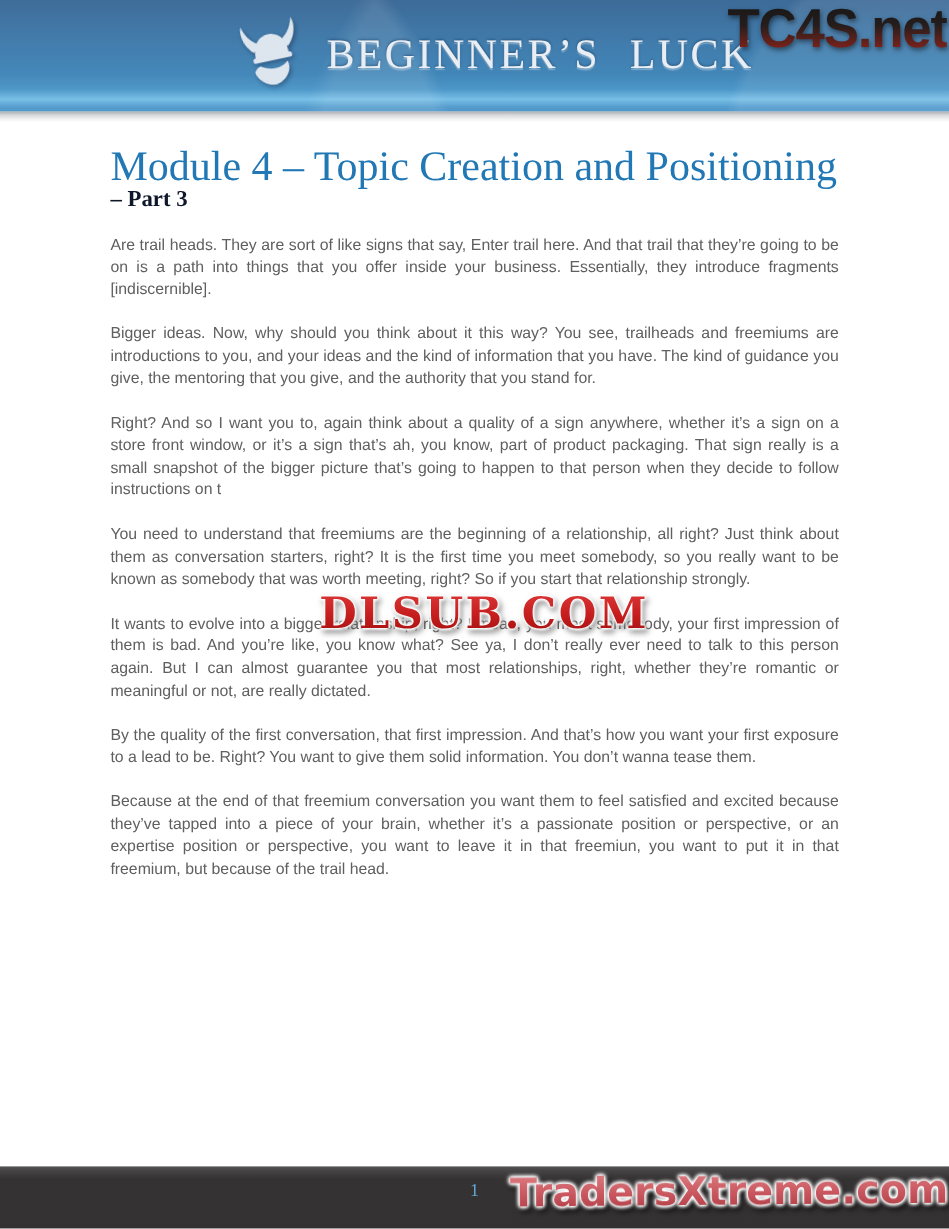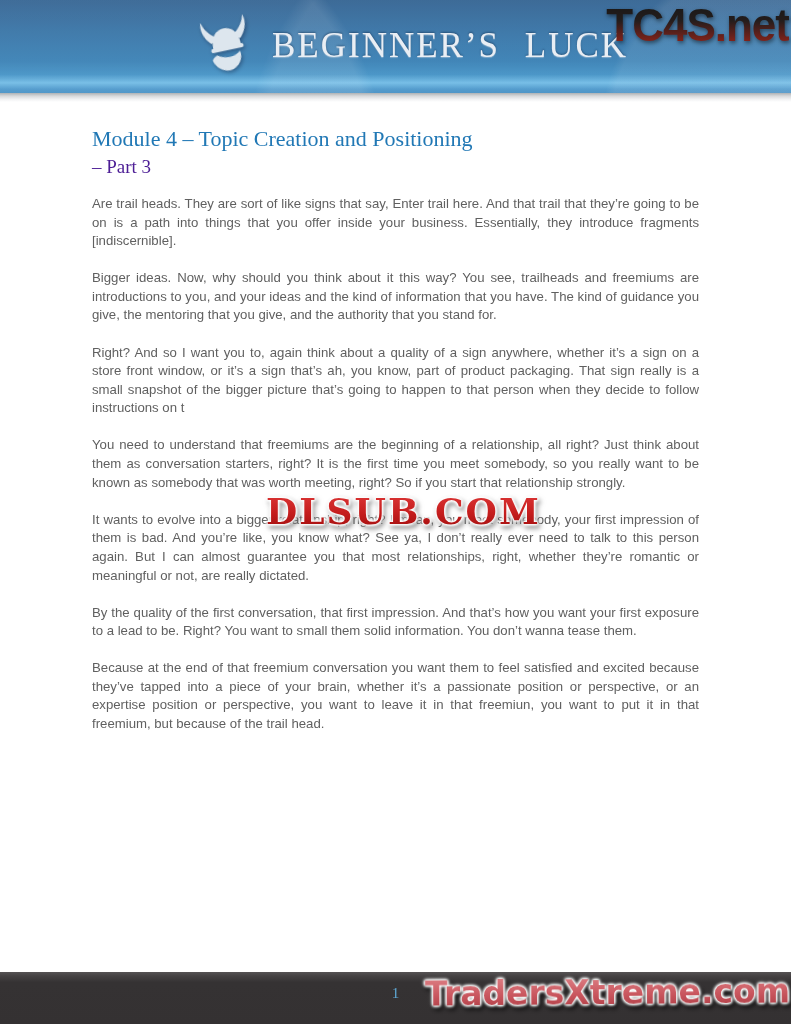--- a/index.html
+++ b/index.html
@@ -55,7 +55,7 @@
     margin:0;
     font-family:"Liberation Serif",serif;
     font-weight:normal;
-    font-size:22px;line-height:31px;
+    font-size:35px;line-height:31px;
     color:#2178b5;
   }
   .doc-subtitle{

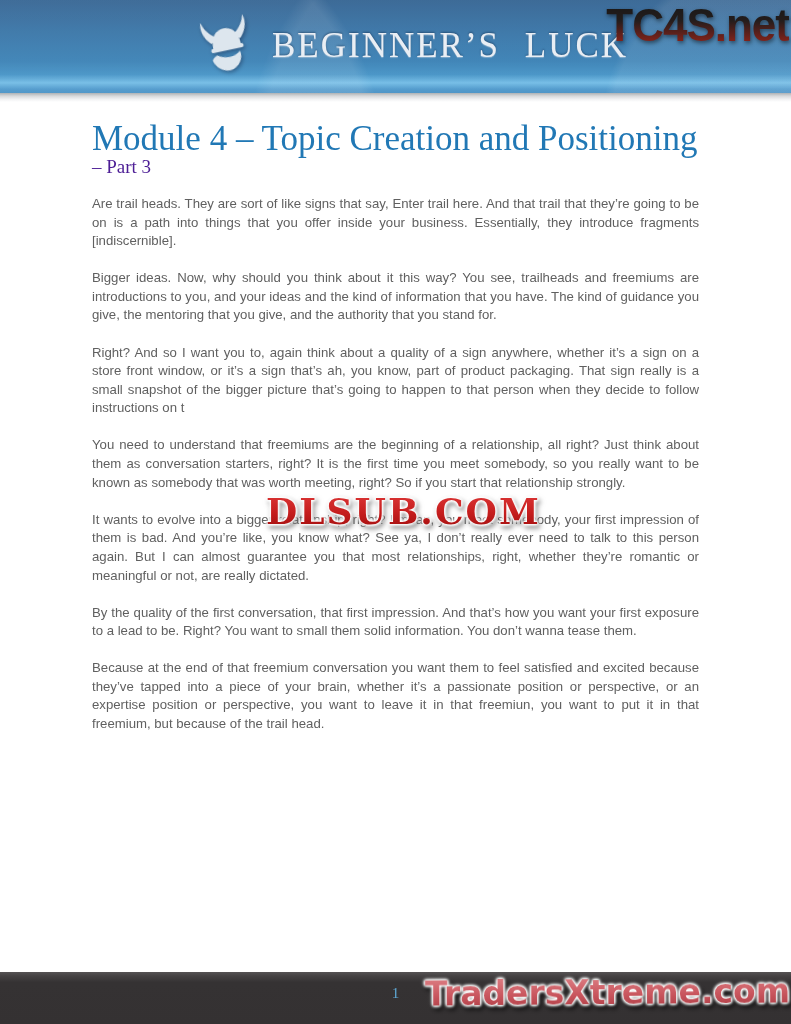--- a/index.html
+++ b/index.html
@@ -61,9 +61,9 @@
   .doc-subtitle{
     margin:2px 0 0 0;
     font-family:"Liberation Serif",serif;
-    font-weight:normal;
+    font-weight:bold;
     font-size:19px;line-height:22px;
-    color:#4c1d95;
+    color:#0f172a;
   }
   .paragraphs{margin-top:17px;}
   .paragraphs p{

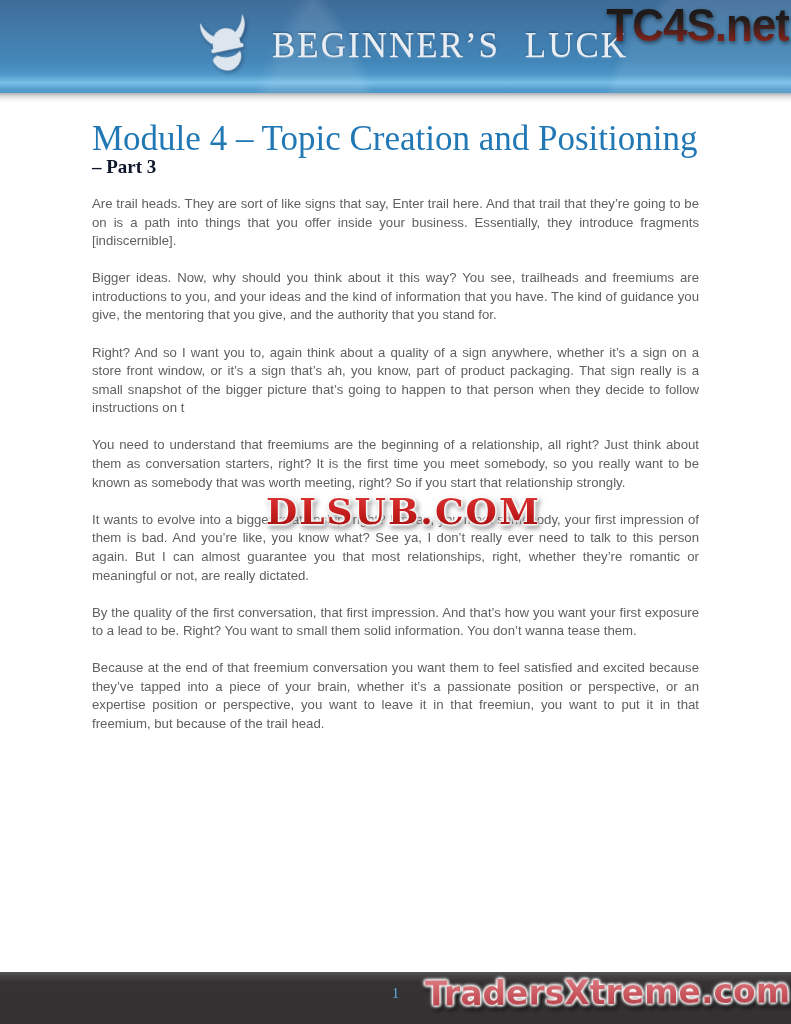--- a/index.html
+++ b/index.html
@@ -141,7 +141,7 @@
       <p>Right? And so I want you to, again think about a quality of a sign anywhere, whether it’s a sign on a store front window, or it’s a sign that’s ah, you know, part of product packaging. That sign really is a small snapshot of the bigger picture that’s going to happen to that person when they decide to follow instructions on t</p>
       <p>You need to understand that freemiums are the beginning of a relationship, all right? Just think about them as conversation starters, right? It is the first time you meet somebody, so you really want to be known as somebody that was worth meeting, right? So if you start that relationship strongly.</p>
       <p>It wants to evolve into a bigger relationship, right? I mean, you meet somebody, your first impression of them is bad. And you’re like, you know what? See ya, I don’t really ever need to talk to this person again. But I can almost guarantee you that most relationships, right, whether they’re romantic or meaningful or not, are really dictated.</p>
-      <p>By the quality of the first conversation, that first impression. And that’s how you want your first exposure to a lead to be. Right? You want to small them solid information. You don’t wanna tease them.</p>
+      <p>By the quality of the first conversation, that first impression. And that’s how you want your first exposure to a lead to be. Right? You want to give them solid information. You don’t wanna tease them.</p>
       <p>Because at the end of that freemium conversation you want them to feel satisfied and excited because they’ve tapped into a piece of your brain, whether it’s a passionate position or perspective, or an expertise position or perspective, you want to leave it in that freemiun, you want to put it in that freemium, but because of the trail head.</p>
     </div>
   </div>

